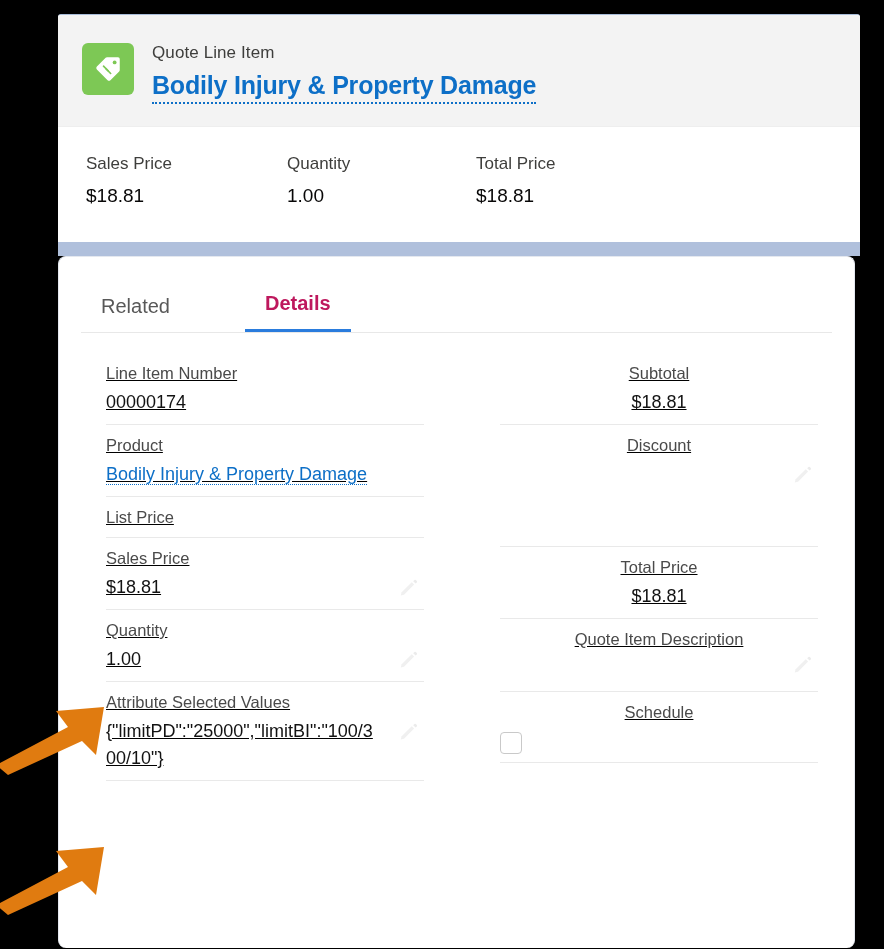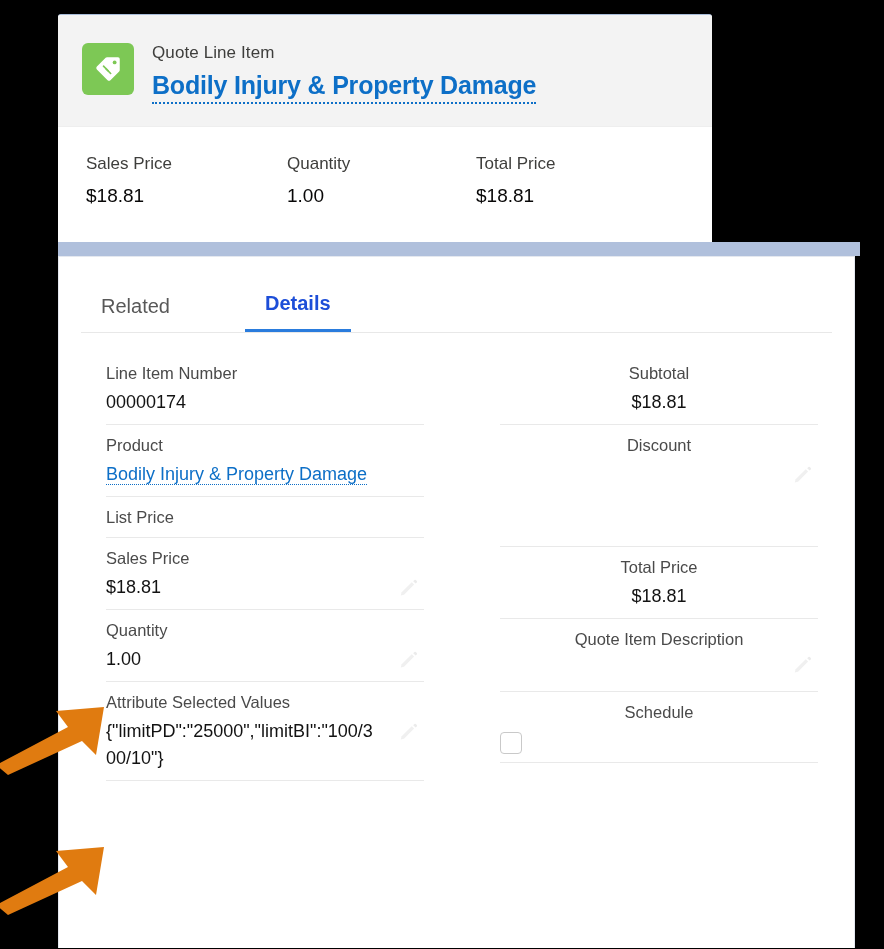--- a/index.html
+++ b/index.html
@@ -25,7 +25,7 @@
     position: absolute;
     left: 58px;
     top: 14px;
-    width: 654px;
+    width: 802px;
     height: 228px;
     background: #ffffff;
     border-top: 1px solid #a8bcd8;

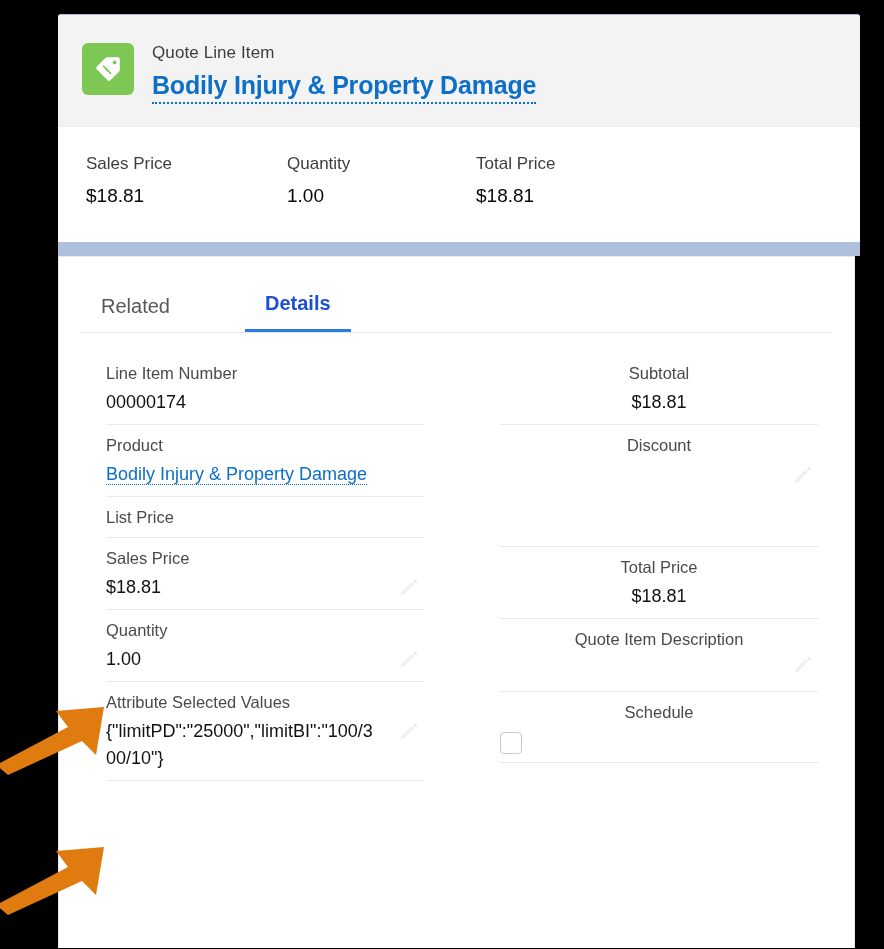--- a/index.html
+++ b/index.html
@@ -123,7 +123,7 @@
     width: 797px;
     height: 692px;
     background: #ffffff;
-    border-radius: 0;
+    border-radius: 8px;
     border: 1px solid #e4e8ef;
     border-bottom: none;
     overflow: hidden;

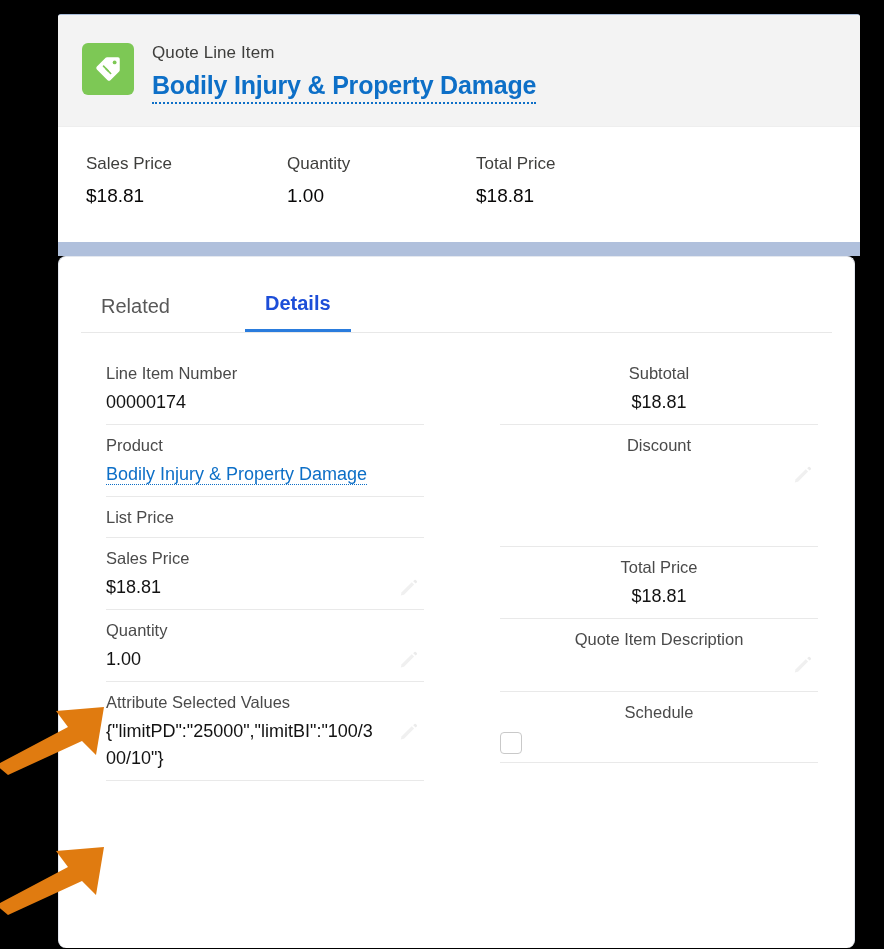--- a/index.html
+++ b/index.html
@@ -147,7 +147,7 @@
   .tab-related { left: 0px; color: #585858; }
   .tab-details {
     left: 164px;
-    color: #1d4ed8;
+    color: #be185d;
     font-weight: bold;
     border-bottom: 3px solid #2a7cdd;
   }

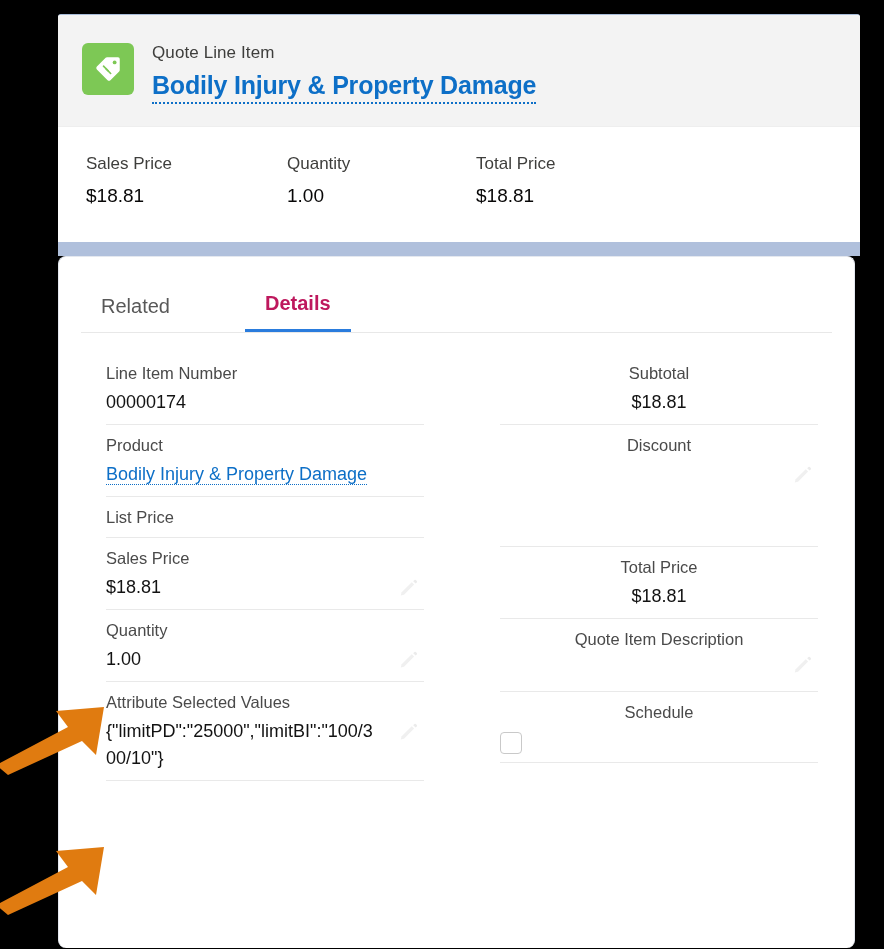--- a/index.html
+++ b/index.html
@@ -161,6 +161,7 @@
     position: absolute;
     top: 20px;
     width: 318px;
+    text-decoration: underline;
   }
   .col-left  { left: 47px; }
   .col-right { left: 441px; text-align: center; }

